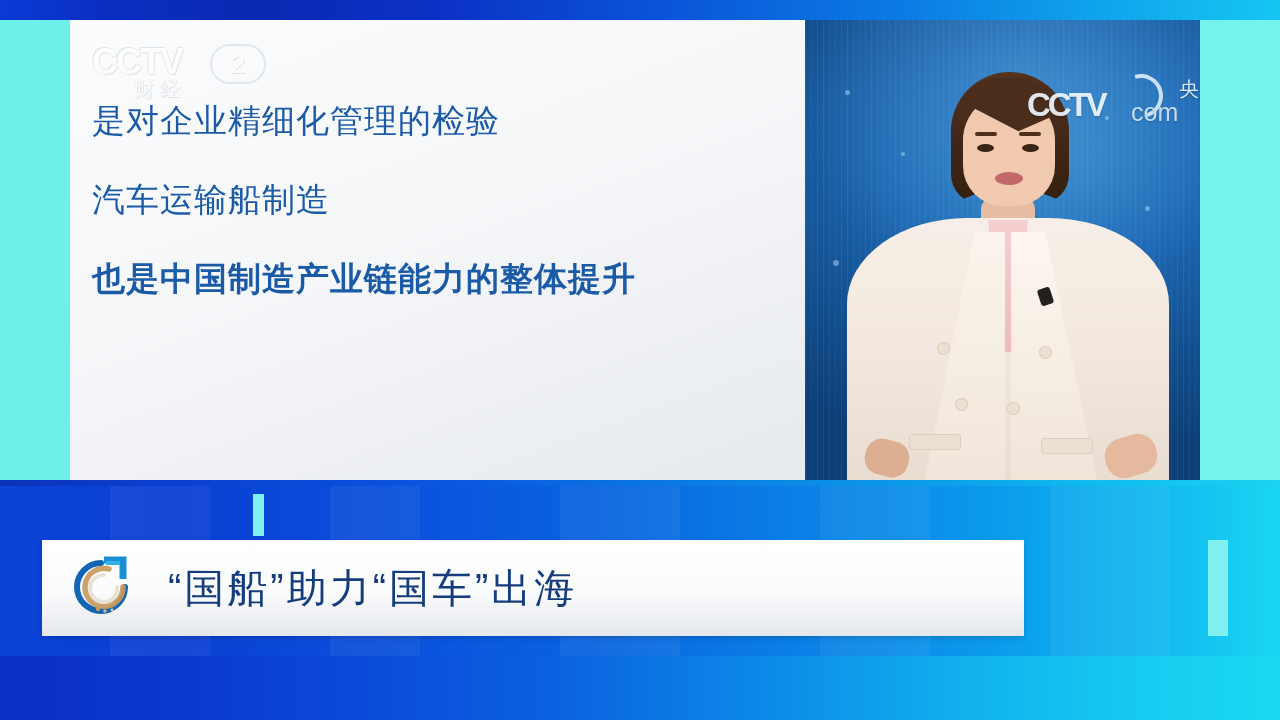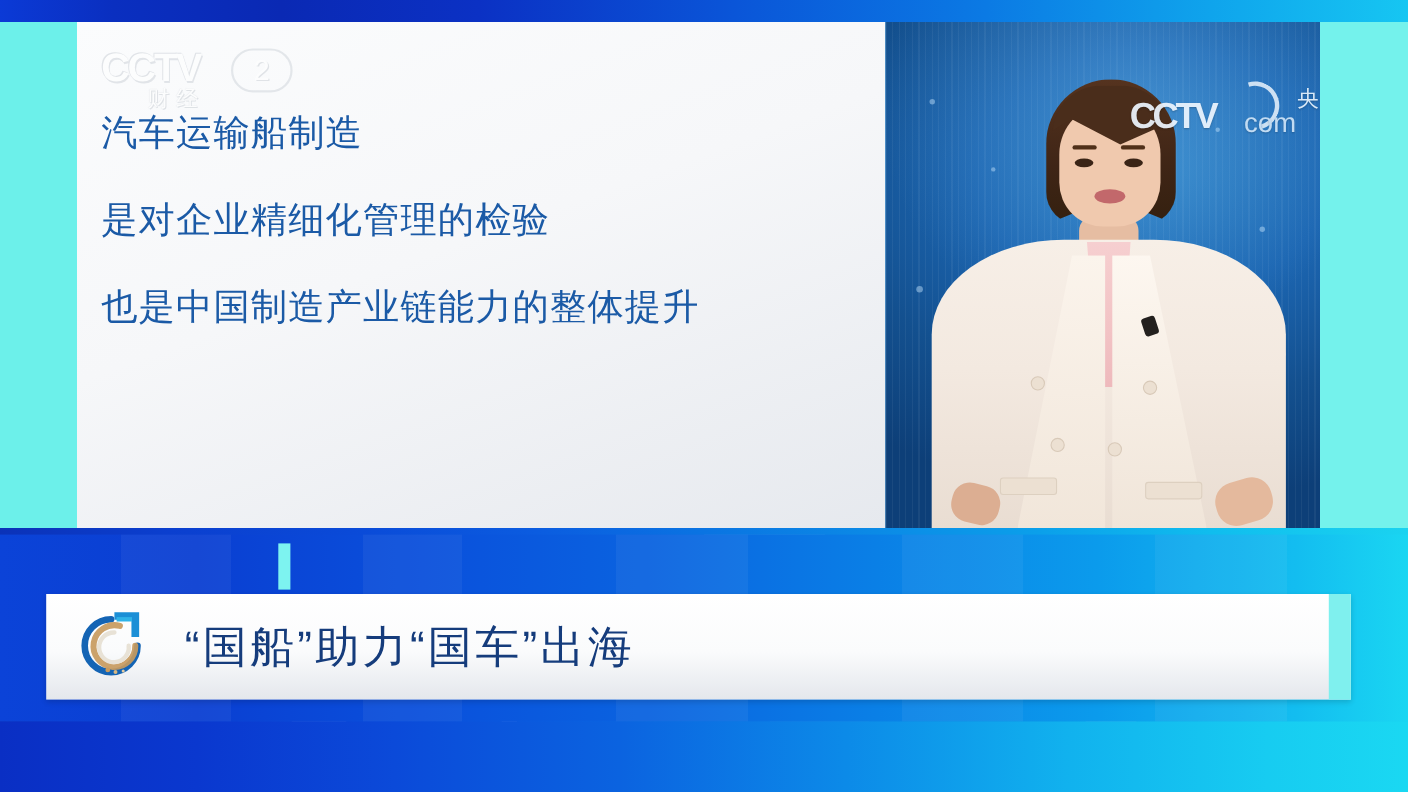--- a/index.html
+++ b/index.html
@@ -287,8 +287,8 @@
     </div>
 
     <div class="panel-lines">
+      <div class="tline">是对企业精细化管理的检验</div>
       <div class="tline">汽车运输船制造</div>
-      <div class="tline">是对企业精细化管理的检验</div>
       <div class="tline">也是中国制造产业链能力的整体提升</div>
     </div>
   </div>

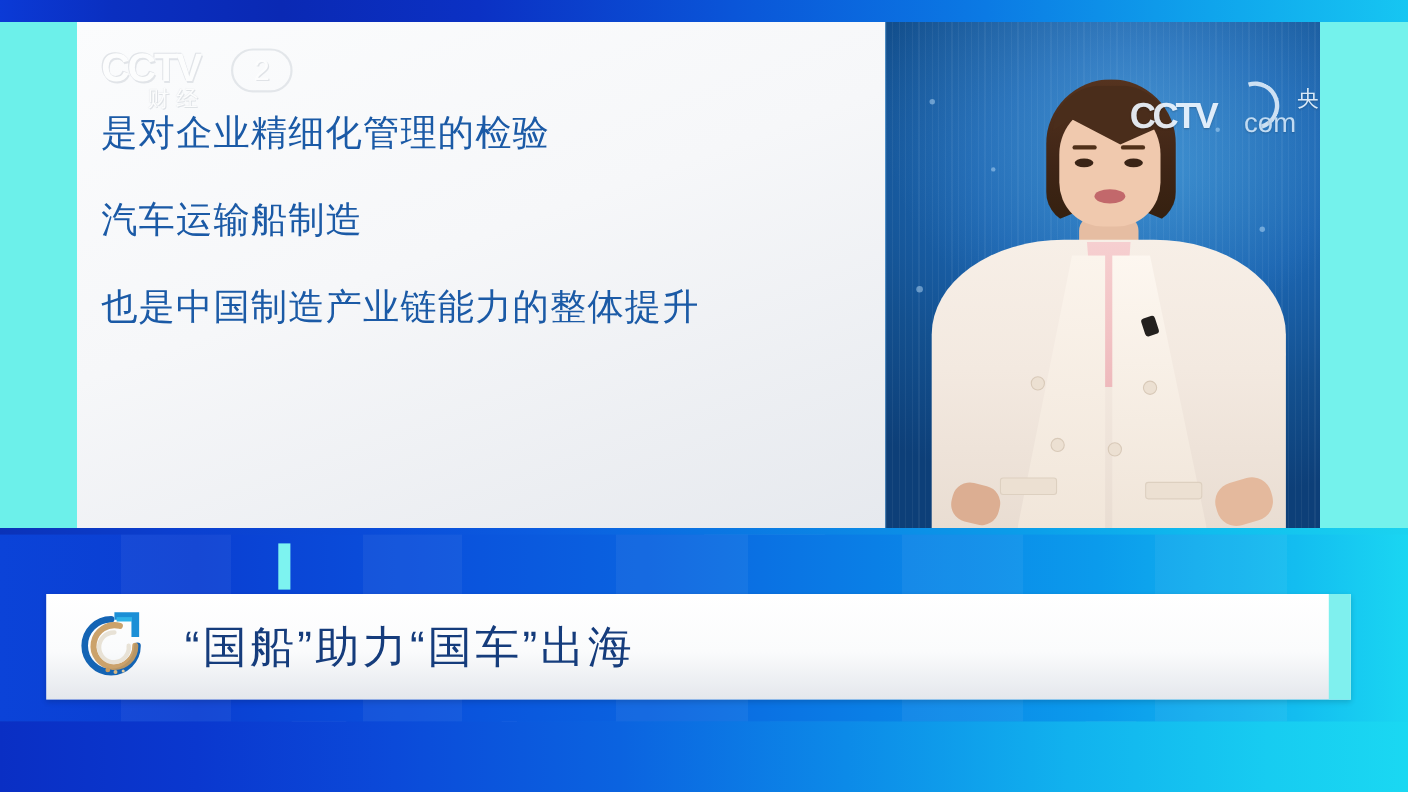--- a/index.html
+++ b/index.html
@@ -62,7 +62,7 @@
     white-space: nowrap;
     font-weight: 400;
   }
-  .tline:last-child { margin-bottom: 0; }
+  .tline:last-child { margin-bottom: 0; font-weight: bold; }
 
   
   .cctv2-wm {

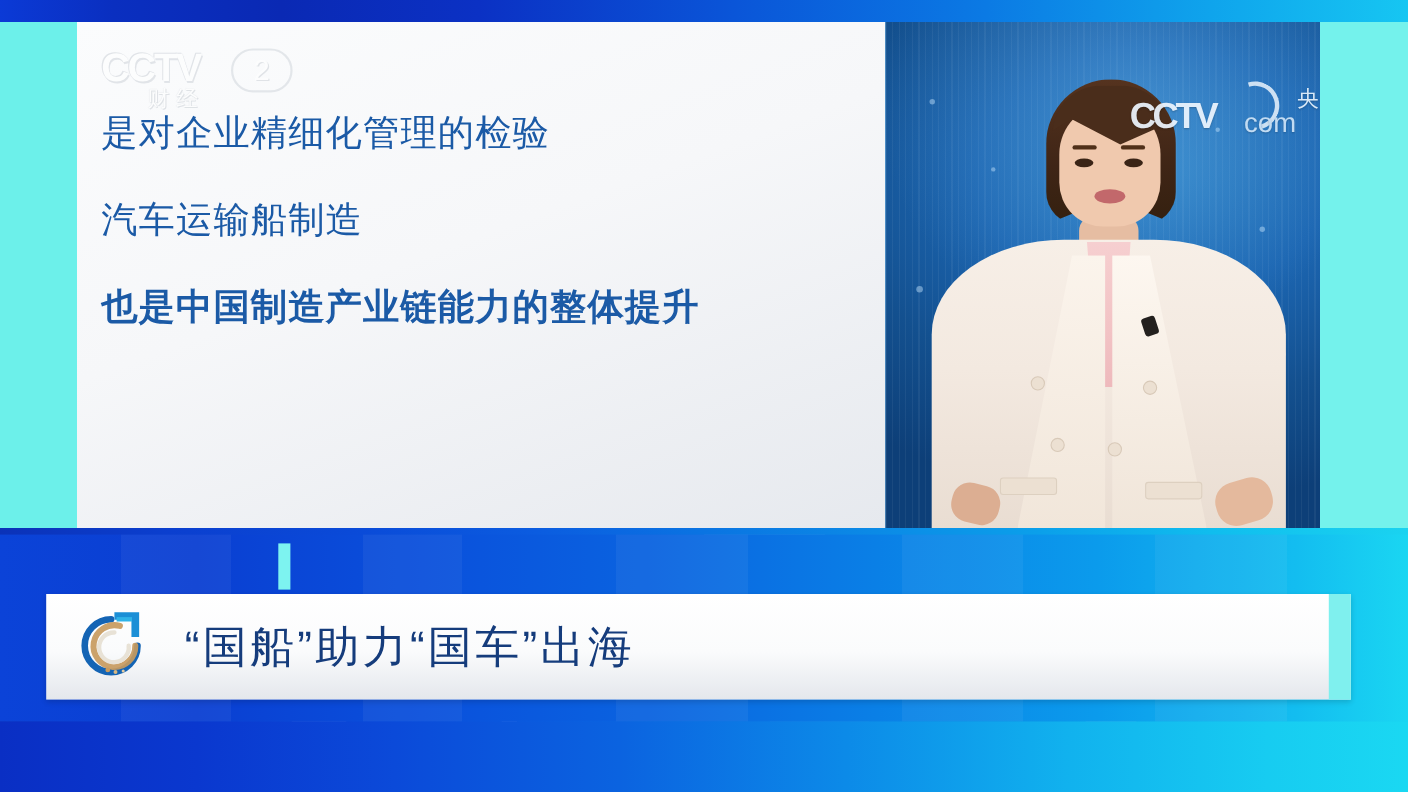--- a/index.html
+++ b/index.html
@@ -221,7 +221,7 @@
 
   .headline-bar {
     position: absolute; left: 42px; top: 540px;
-    width: 1186px; height: 96px;
+    width: 982px; height: 96px;
     background: linear-gradient(180deg,#ffffff 0%, #fafbfc 55%, #e4e7ec 100%);
     box-shadow: 0 2px 5px rgba(0,0,0,0.16);
     display:flex; align-items:center;

